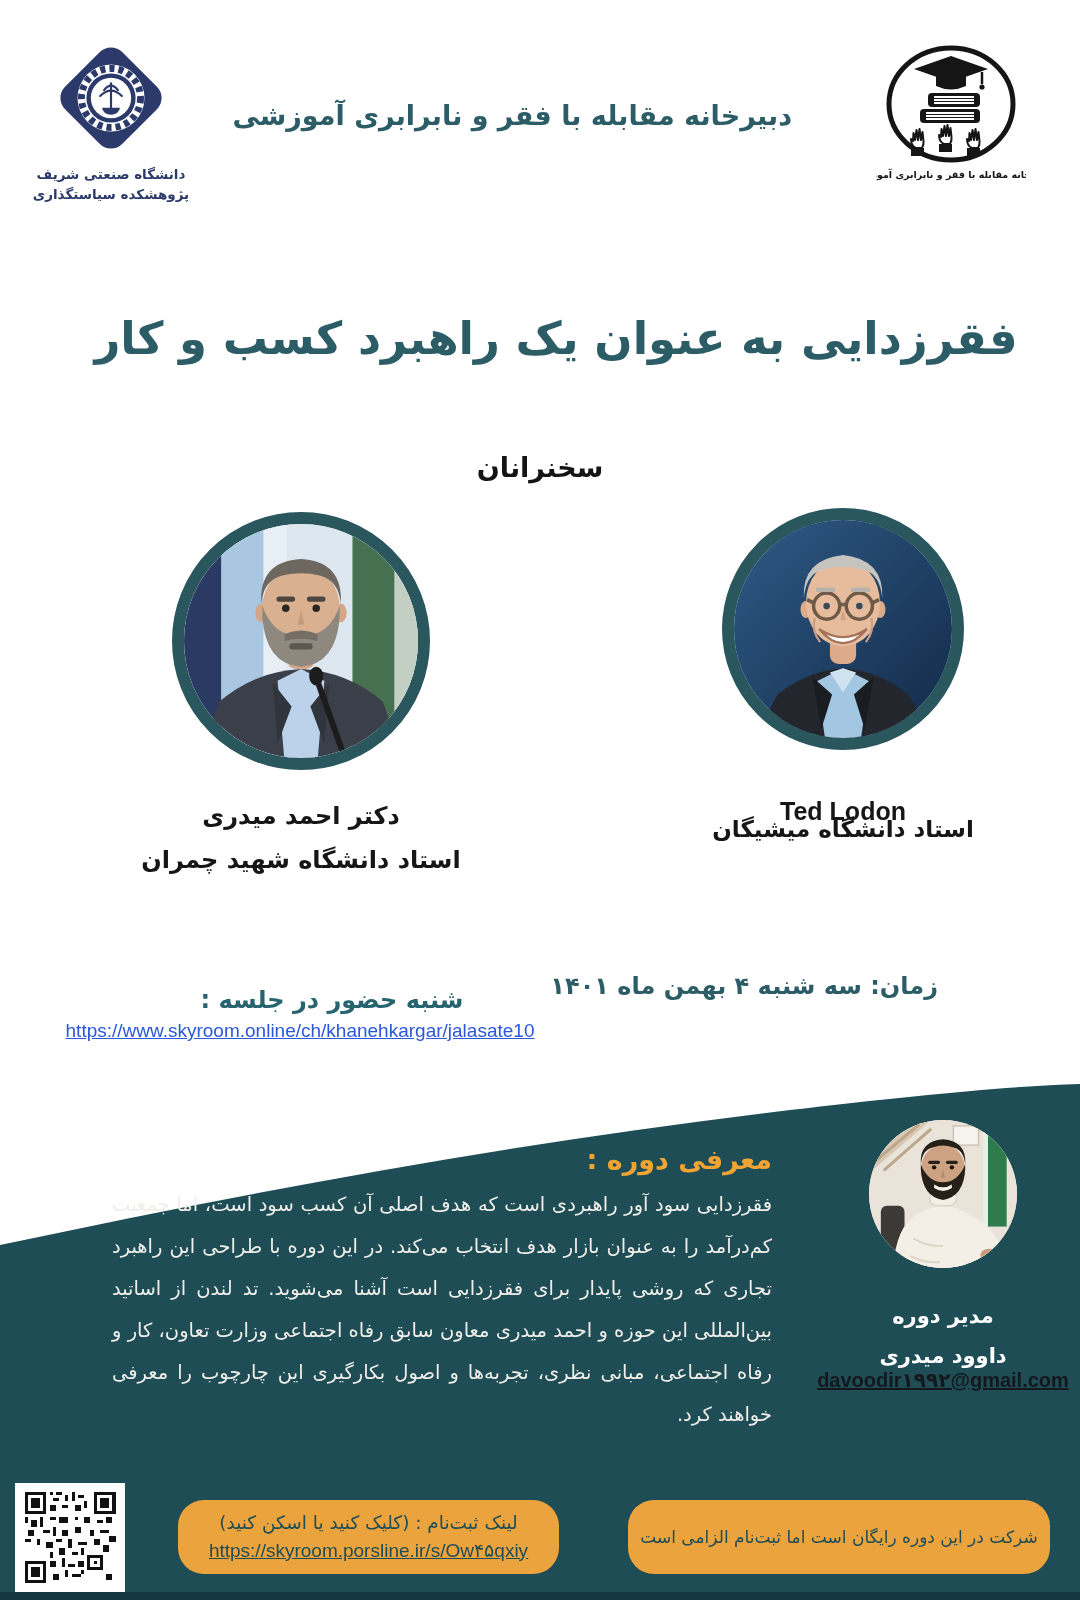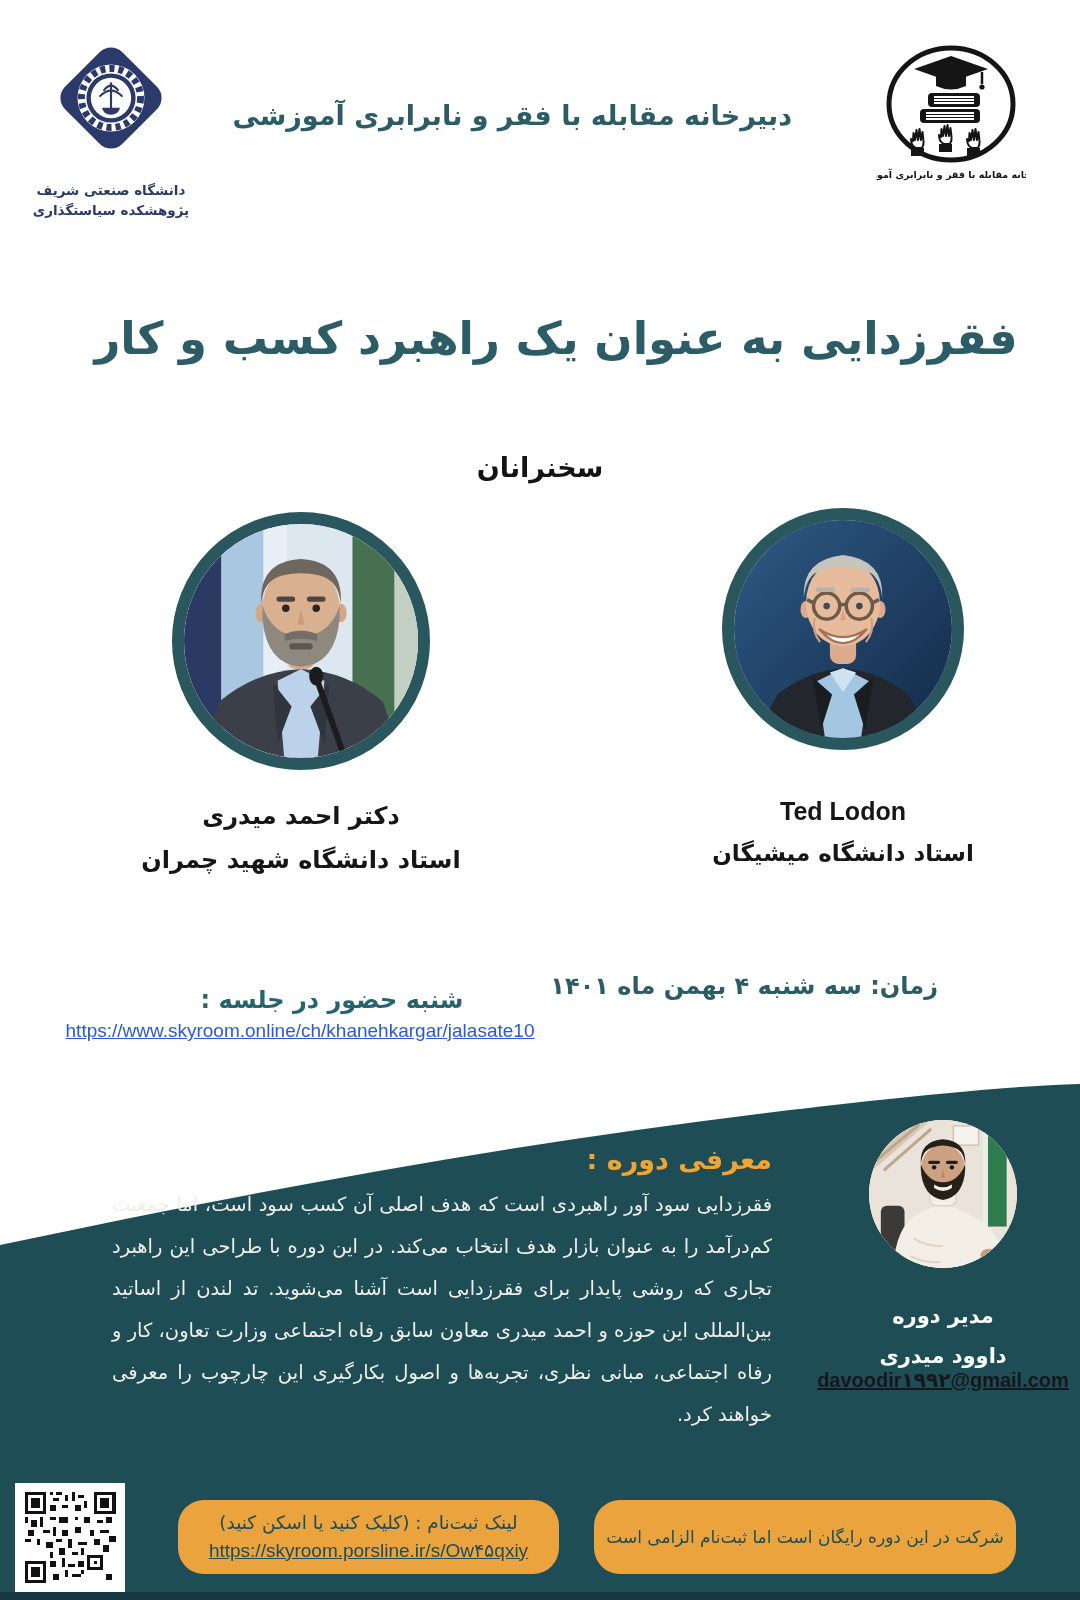--- a/index.html
+++ b/index.html
@@ -10,7 +10,7 @@
   
   .uni-logo-block{position:absolute;left:28px;top:34px;width:166px;text-align:center;}
   .uni-logo-block svg{display:block;margin:0 auto;}
-  .uni-name{direction:rtl;color:#2b3a6b;font-weight:bold;font-size:13.5px;line-height:1.5;margin-top:18px;}
+  .uni-name{direction:rtl;color:#2b3a6b;font-weight:bold;font-size:13.5px;line-height:1.5;margin-top:2px;}
   .org-lines{position:absolute;right:288px;top:102px;direction:rtl;text-align:right;
     color:#2c5d66;font-weight:bold;font-size:27px;line-height:1.0;}
   .org-lines .l1{margin-bottom:30px;}

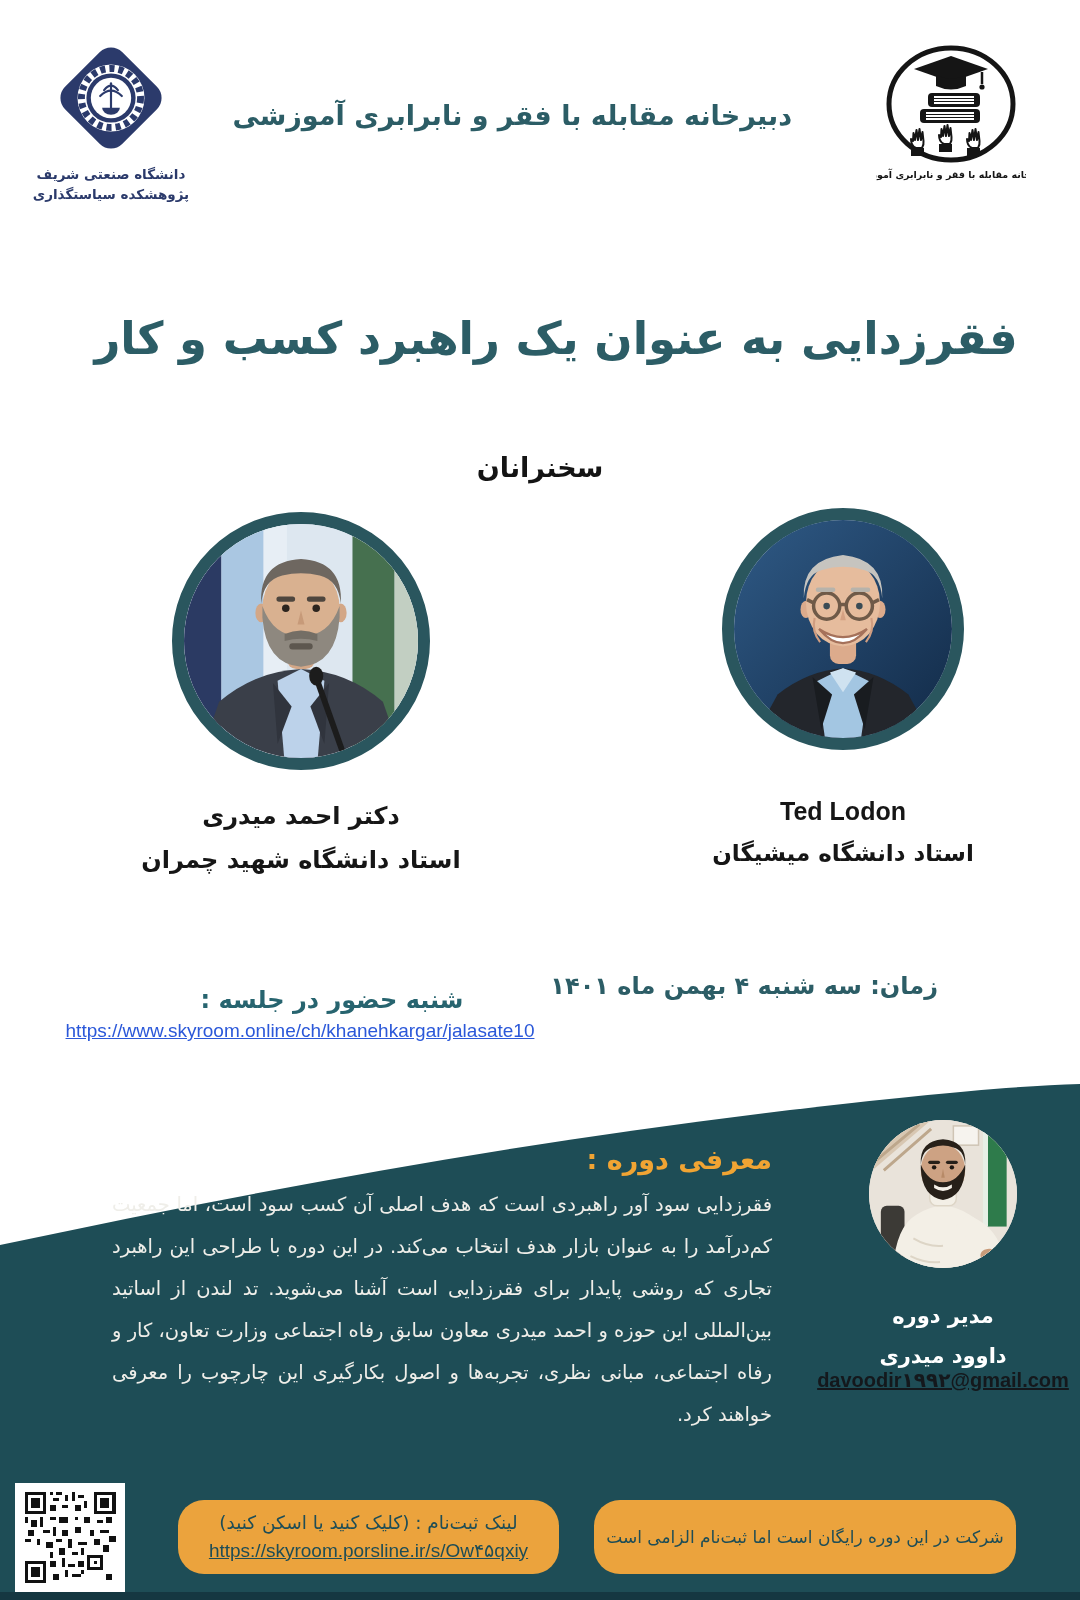--- a/index.html
+++ b/index.html
@@ -30,7 +30,7 @@
   .nm1{left:141px;top:802px;}
   .af1{left:141px;top:846px;}
   .nm2{left:683px;top:797px;}
-  .af2{left:683px;top:840px;font-size:23px;}
+  .af2{left:683px;top:816px;font-size:23px;}
   
   .session-time{position:absolute;right:142px;top:972px;direction:rtl;color:#2c5d66;font-weight:bold;font-size:24px;}
   .link-label{position:absolute;left:182px;top:986px;width:300px;text-align:center;direction:rtl;

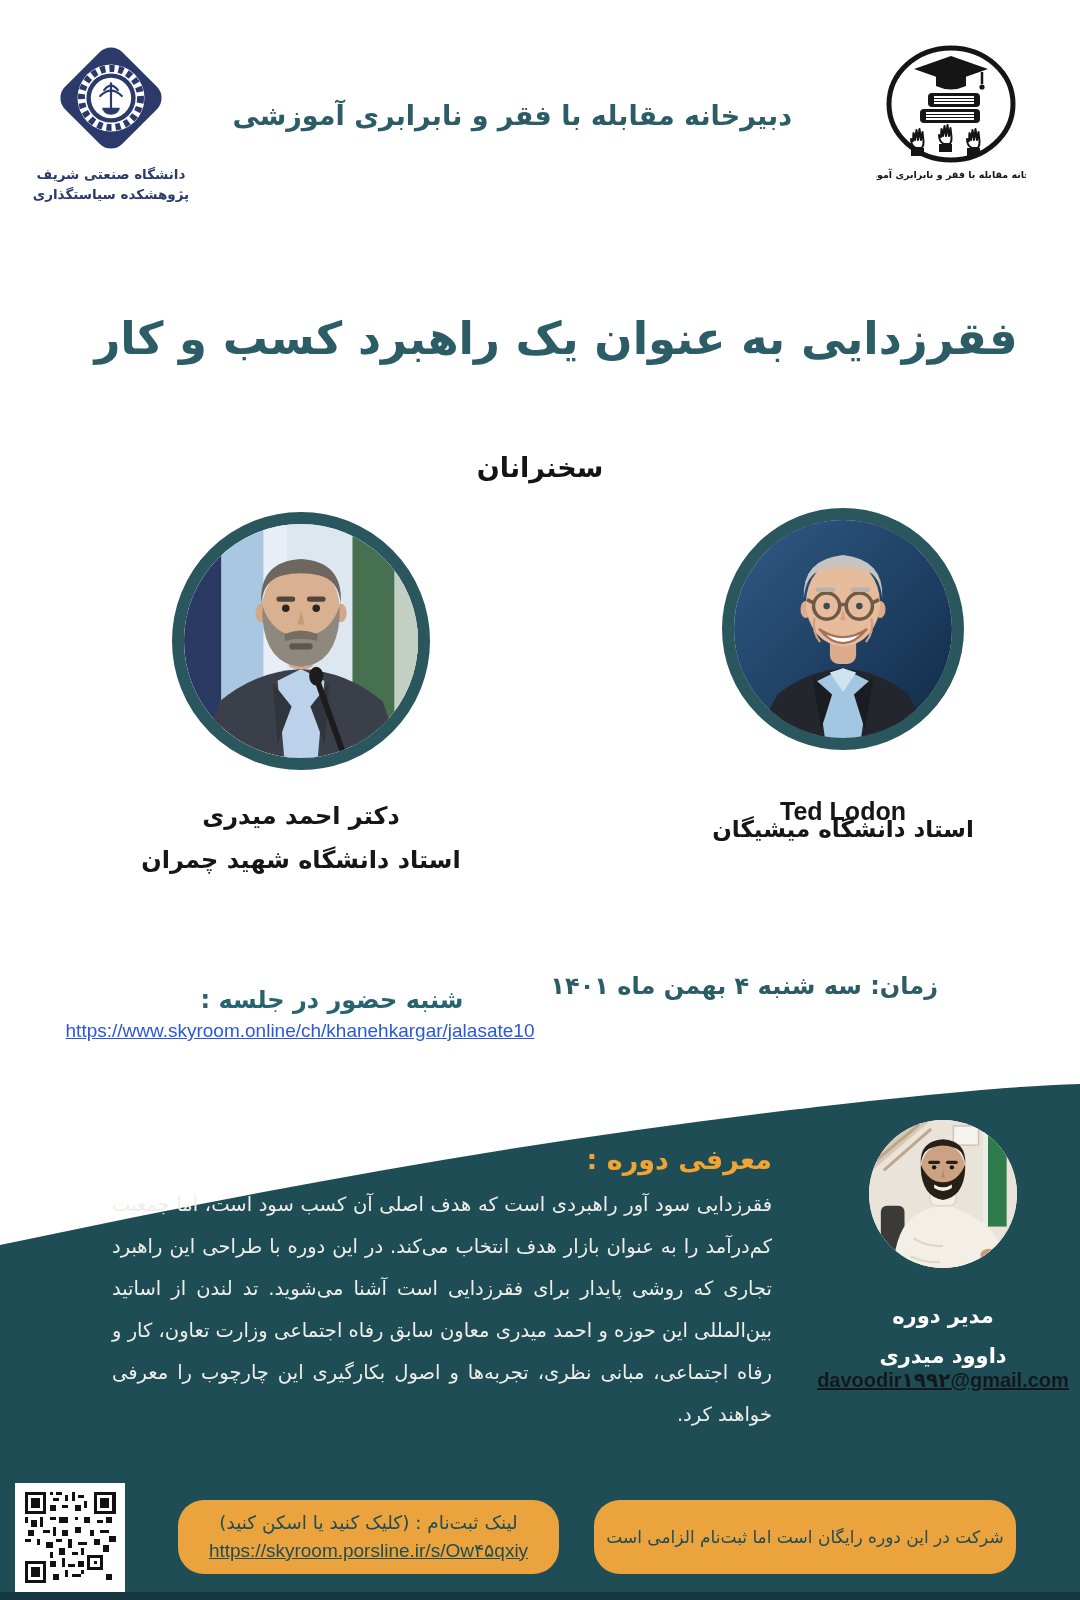--- a/index.html
+++ b/index.html
@@ -58,7 +58,7 @@
   .btn{position:absolute;top:1500px;height:74px;background:#eba33d;border-radius:26px;
     display:flex;flex-direction:column;align-items:center;justify-content:center;box-sizing:border-box;}
   .btn-register{left:178px;width:381px;cursor:pointer;}
-  .btn-note{left:594px;width:422px;align-items:center;}
+  .btn-note{left:628px;width:422px;align-items:center;}
   .btn-line{direction:rtl;color:#1e4d56;font-size:18.5px;line-height:1.45;white-space:nowrap;}
   .btn-url{font-family:"Liberation Sans","DejaVu Sans",sans-serif;color:#1e4d56;font-size:19px;
     text-decoration:underline;line-height:1.45;white-space:nowrap;}

